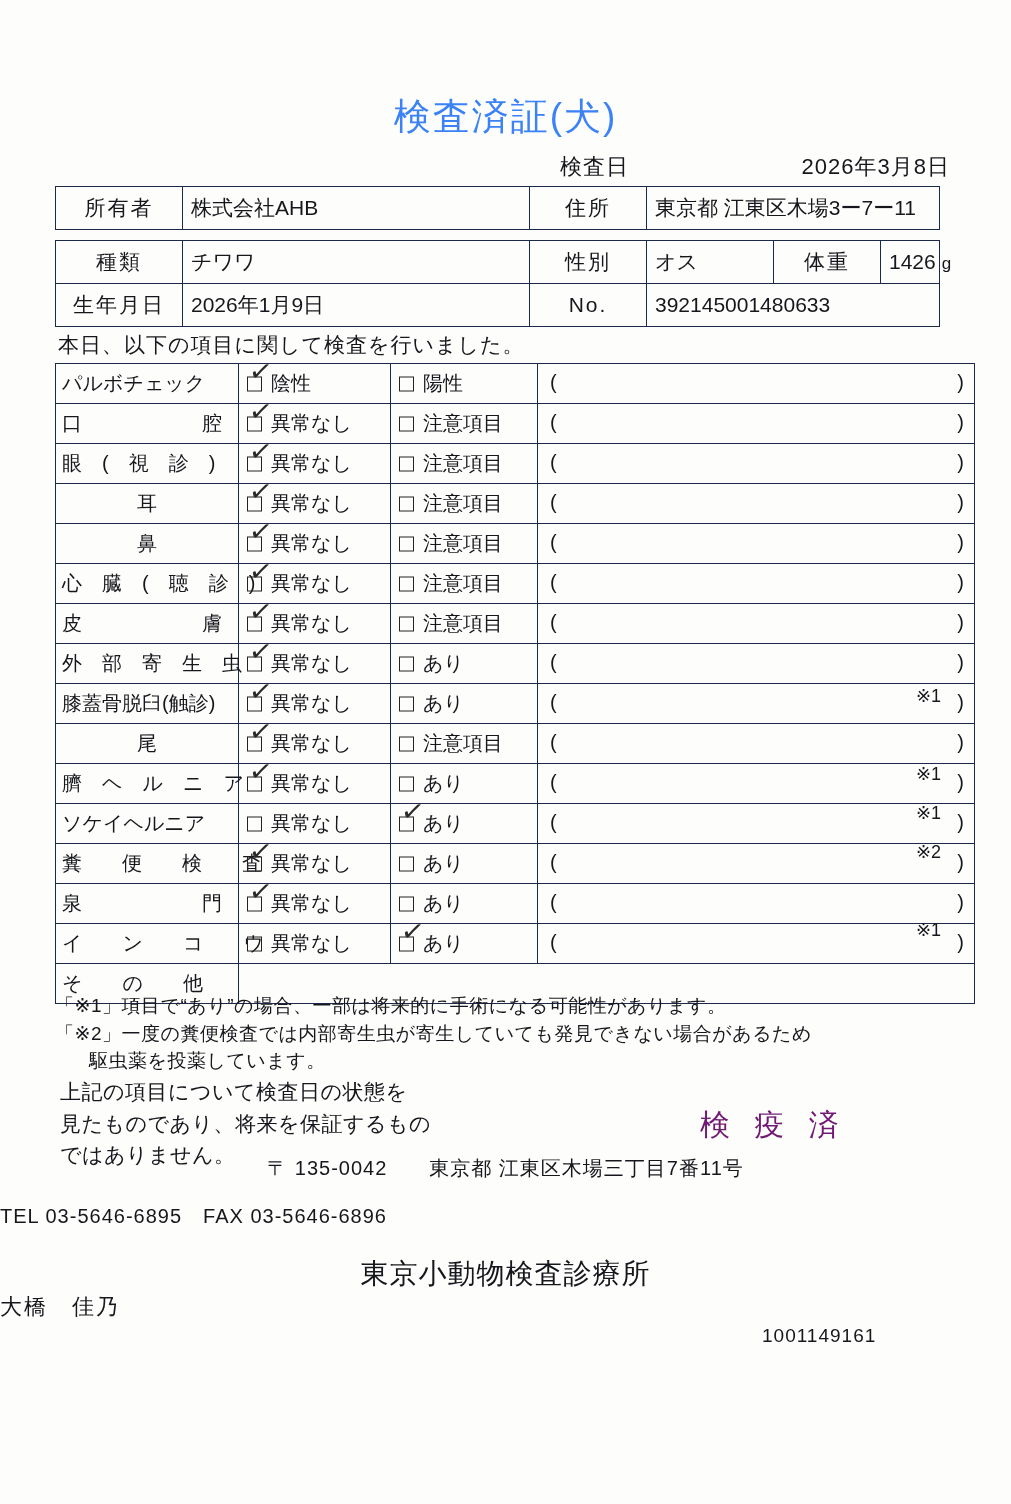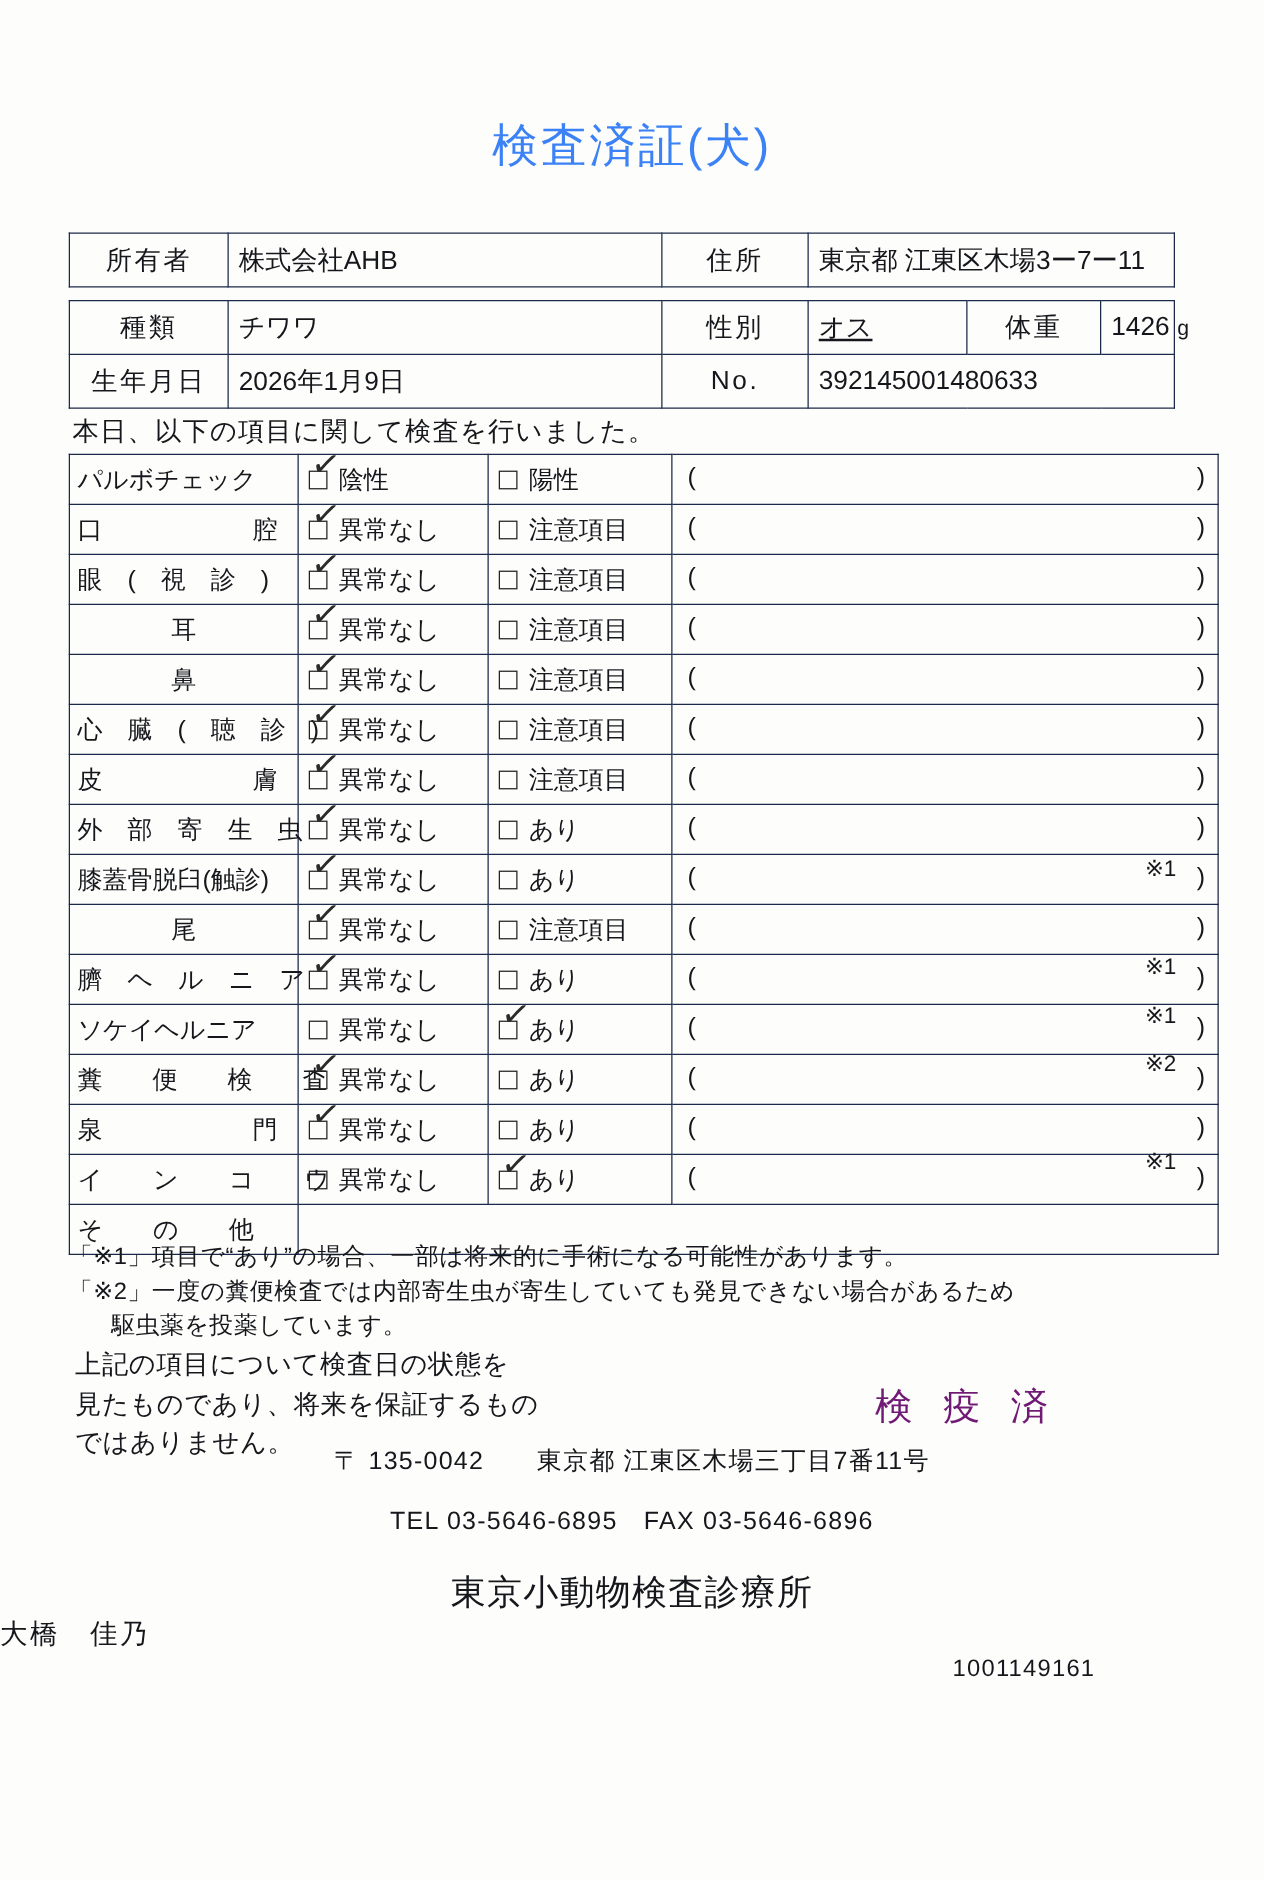--- a/index.html
+++ b/index.html
@@ -242,6 +242,10 @@
 
   <div class="title">検査済証(犬)</div>
 
+  <div class="examdate-row">
+    <span>検査日</span>
+    <span>2026年3月8日</span>
+  </div>
 
   <table class="tbl" id="owner-table">
     <tbody>

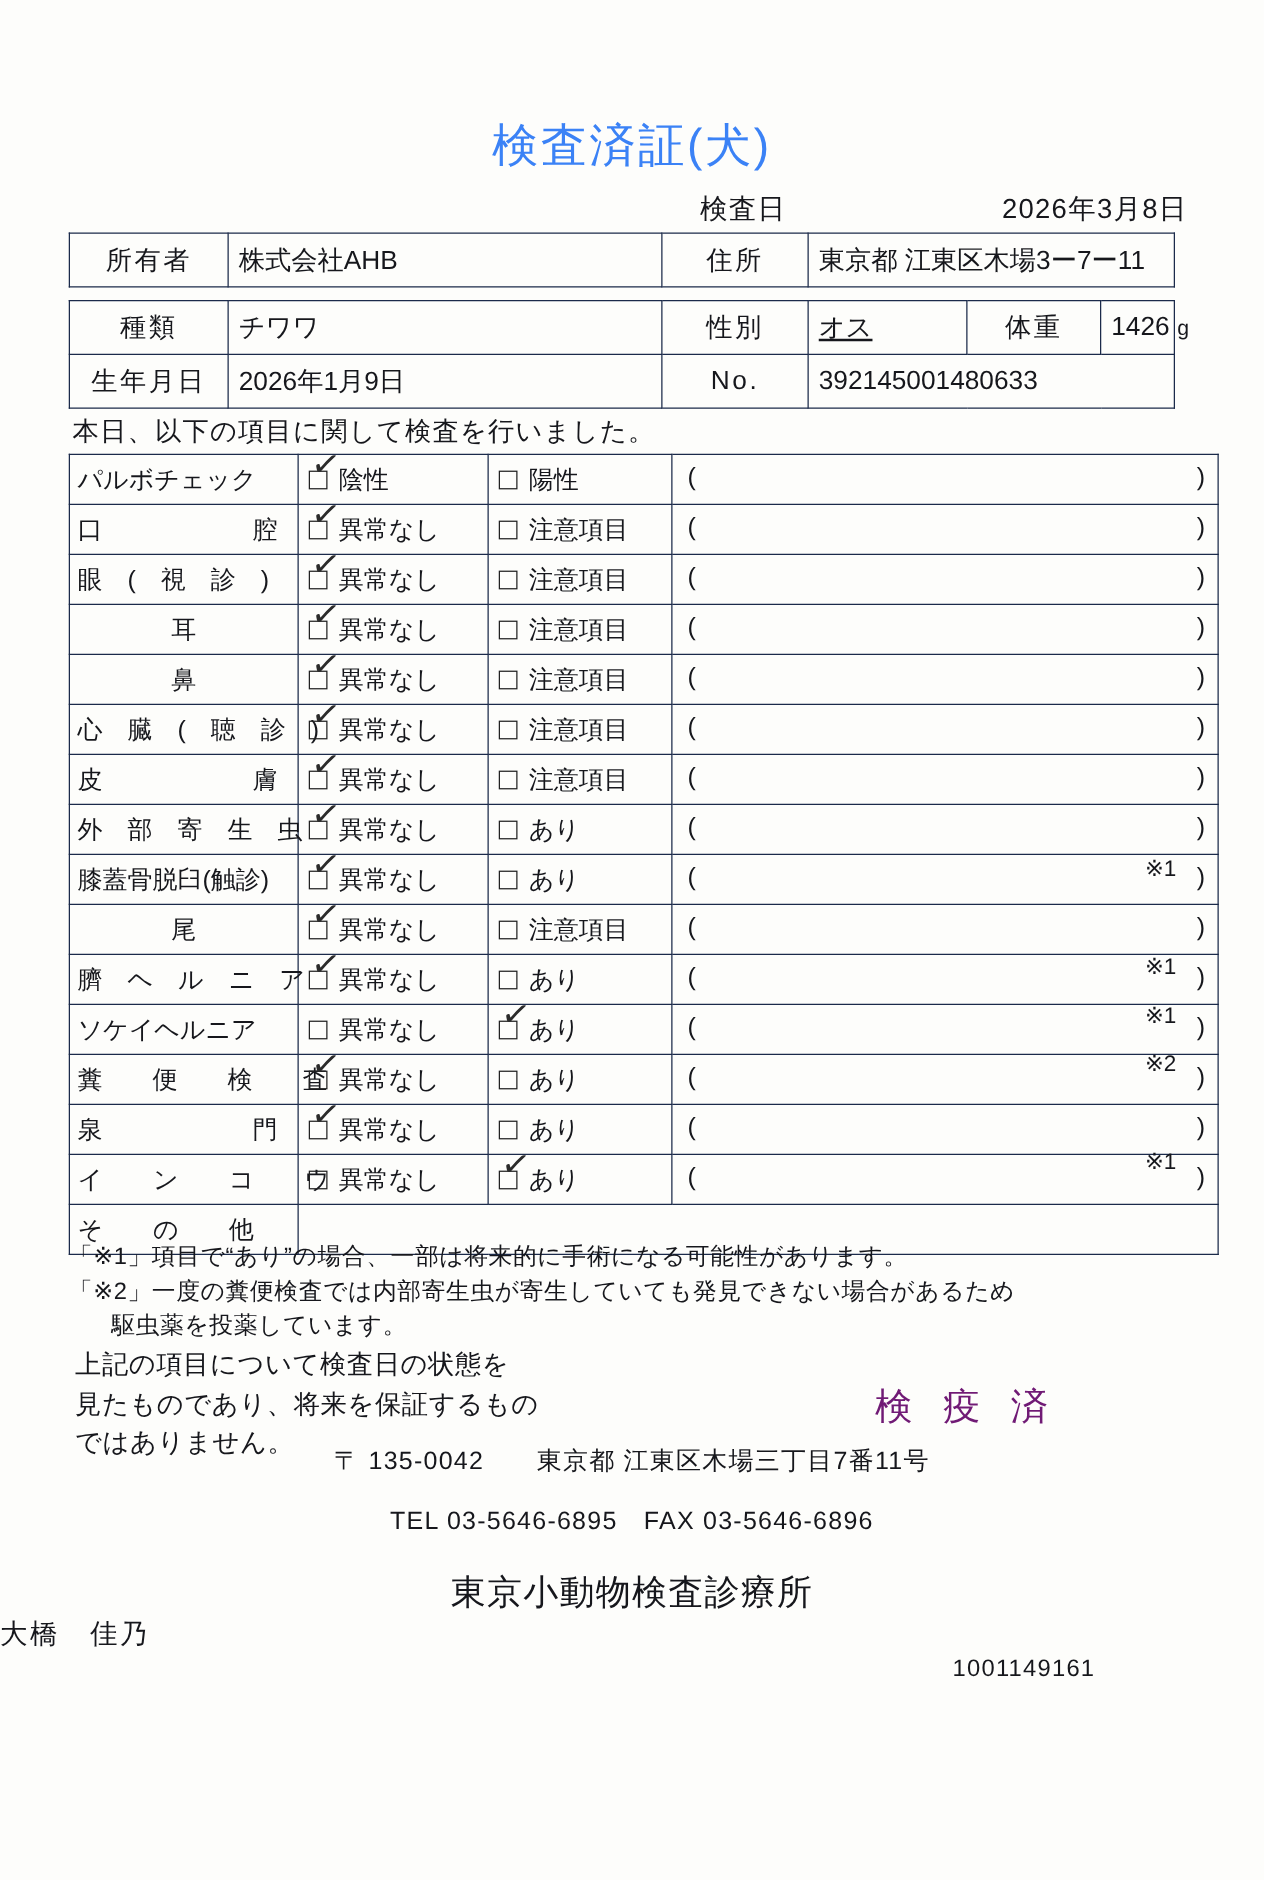--- a/index.html
+++ b/index.html
@@ -79,7 +79,7 @@
   #info-table td.k1 { width: 110px; }
   #info-table td.k2 { width: 330px; }
   #info-table td.k3 { width: 100px; }
-  #info-table td.k4 { width: 110px; text-decoration: underline; }
+  #info-table td.k4 { width: 110px; }
   #info-table td.k5 { width: 90px; }
 
   .weight-cell {

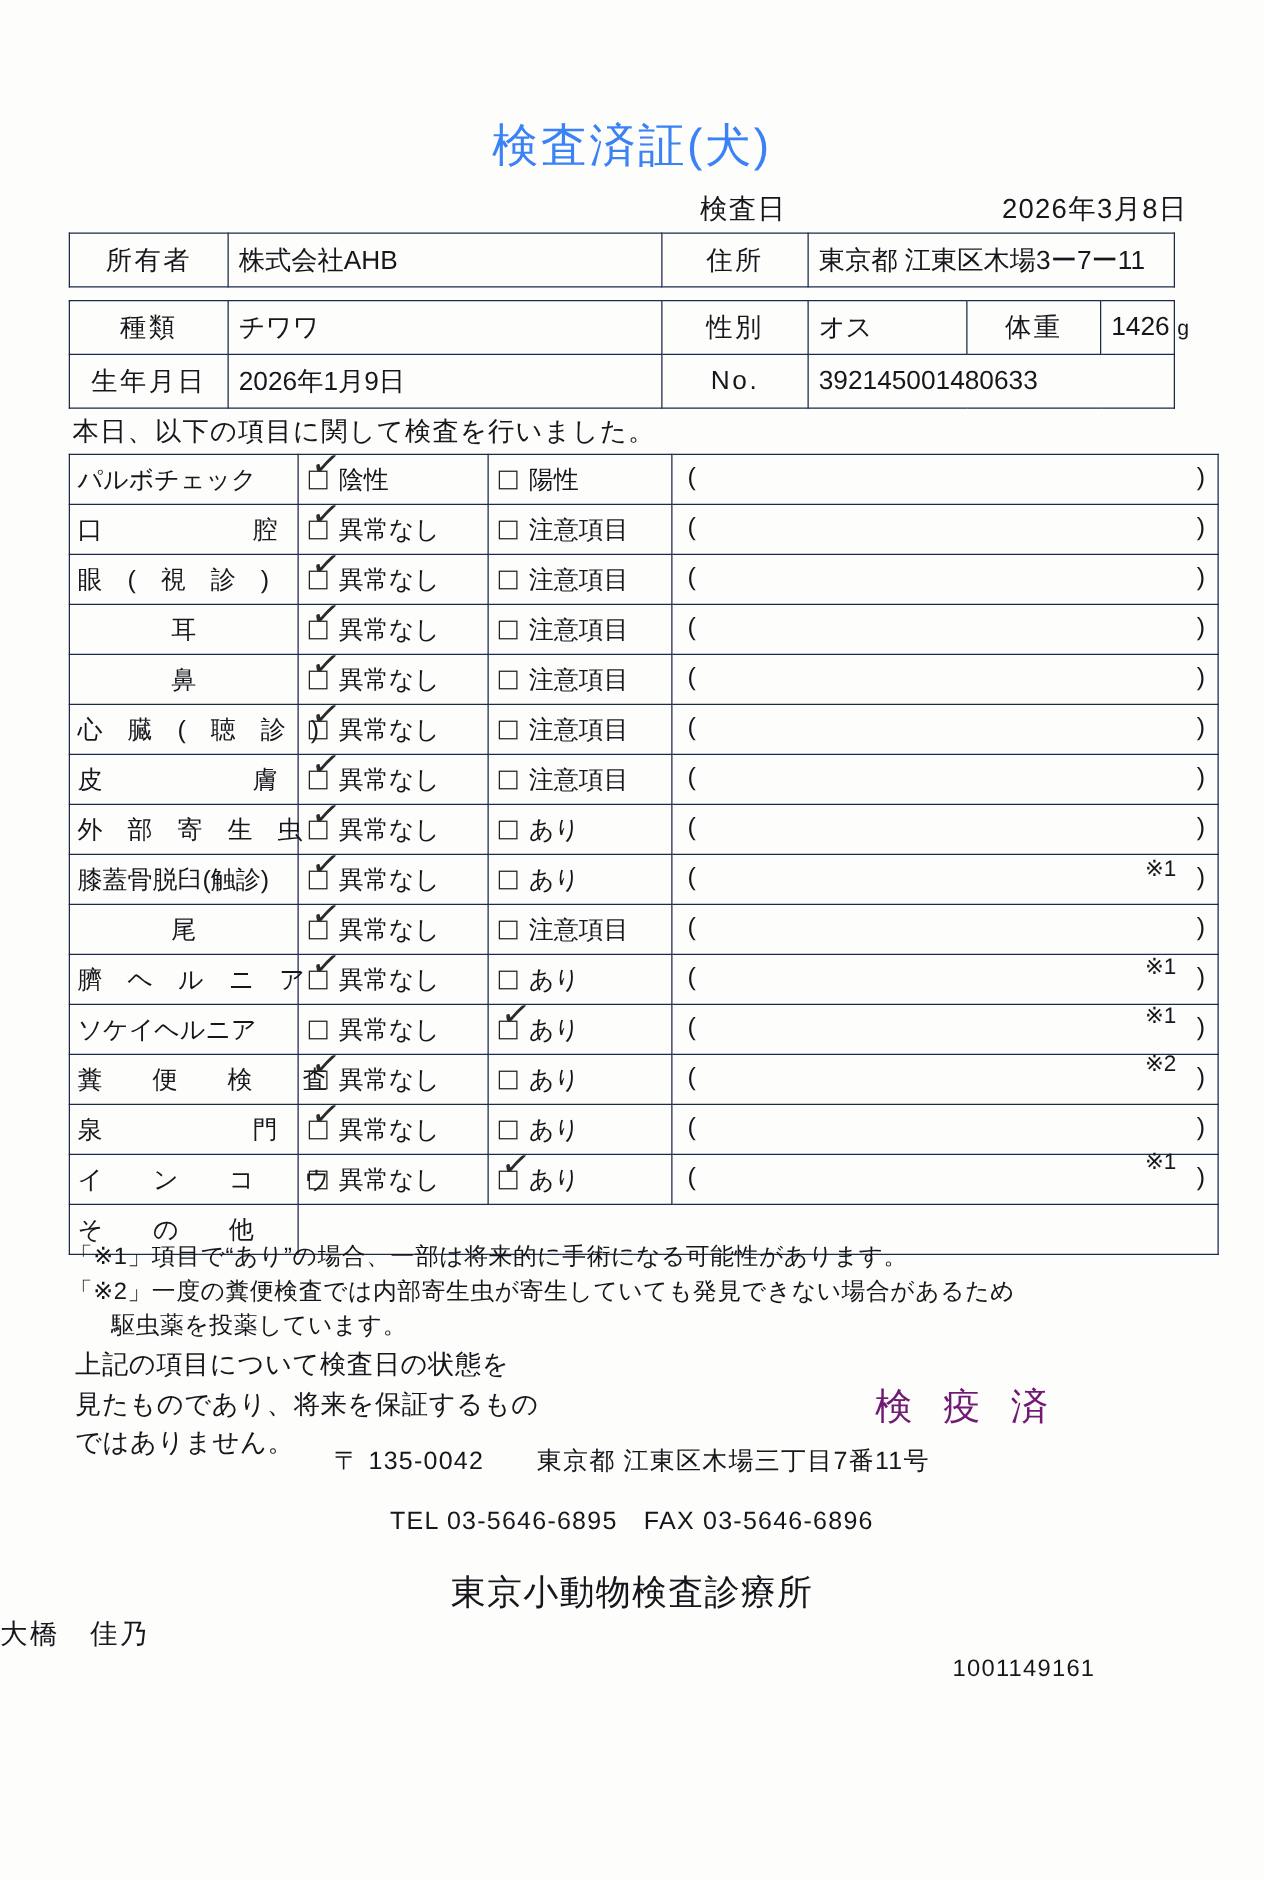--- a/index.html
+++ b/index.html
@@ -205,7 +205,7 @@
     top: 1203px;
     left: 0;
     width: 1011px;
-    text-align: center;
+    text-align: left;
     font-size: 20px;
     letter-spacing: 1px;
   }

